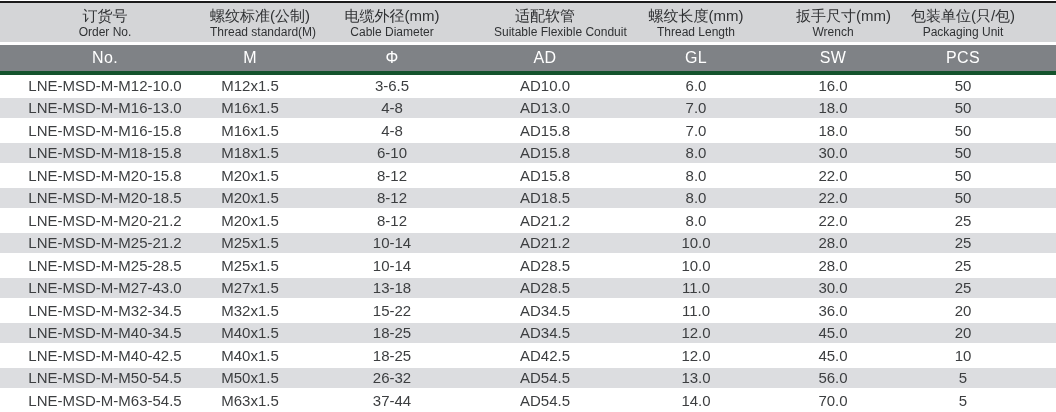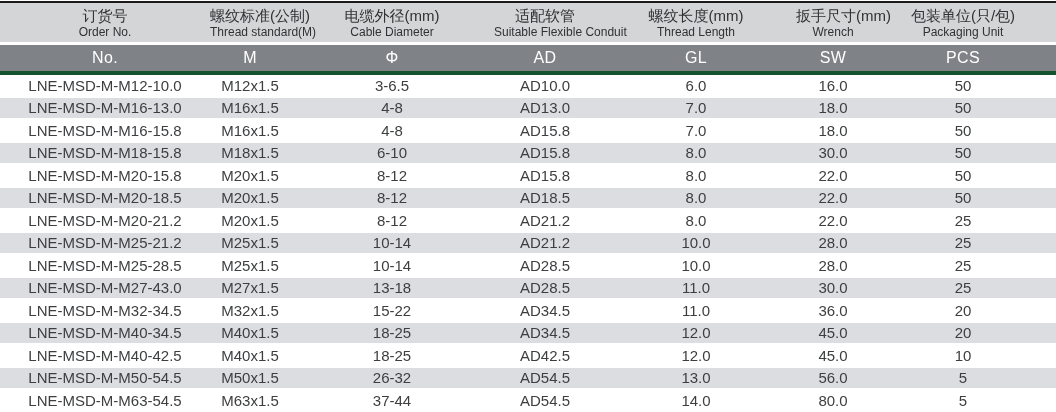--- a/index.html
+++ b/index.html
@@ -245,7 +245,7 @@
           <td>37-44</td>
           <td>AD54.5</td>
           <td>14.0</td>
-          <td>80.0</td>
+          <td>70.0</td>
           <td>5</td>
         </tr>
       </tbody>

